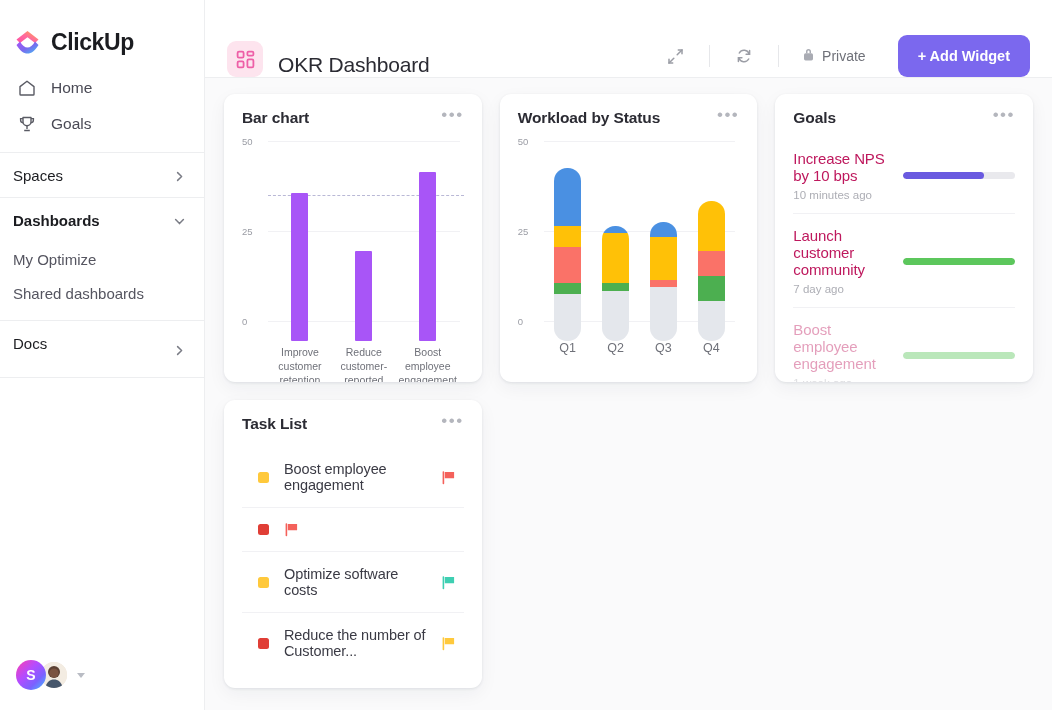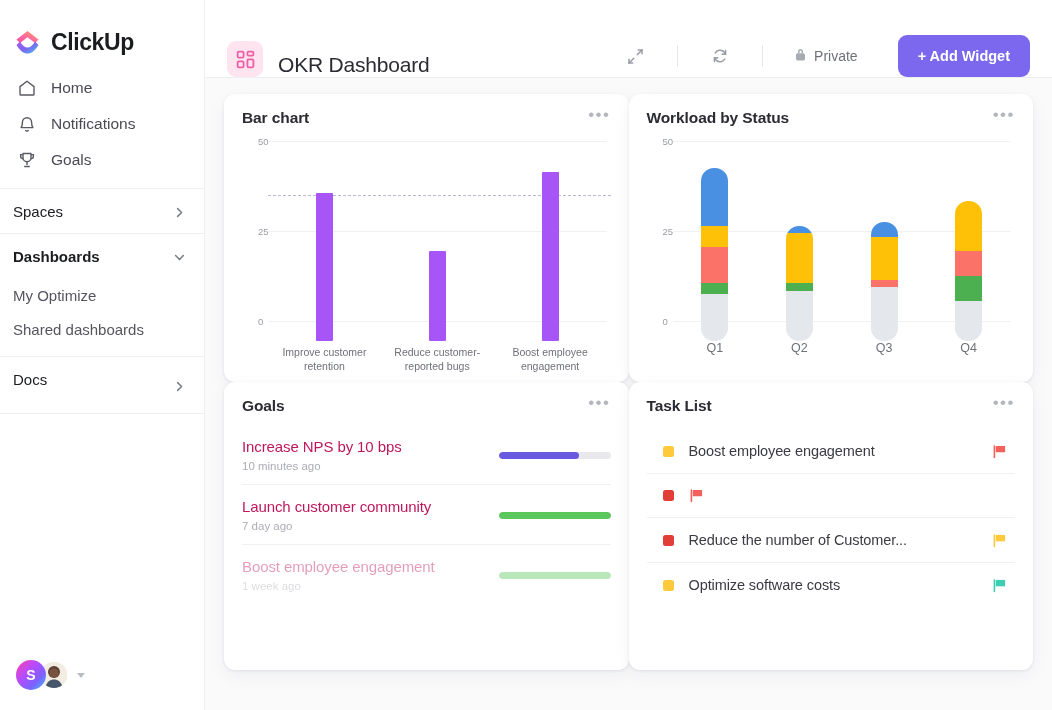--- a/index.html
+++ b/index.html
@@ -92,7 +92,7 @@
     margin-left: 15px; font-size: 21px; color: #2b2b33;
     letter-spacing: -0.2px; font-weight: 500;
   }
-  .topbar-right { margin-left: auto; display: flex; align-items: center; gap: 16px; }
+  .topbar-right { margin-left: auto; display: flex; align-items: center; gap: 8px; }
   .tb-btn {
     width: 34px; height: 34px; display: flex; align-items: center; justify-content: center;
     cursor: pointer; border-radius: 6px;

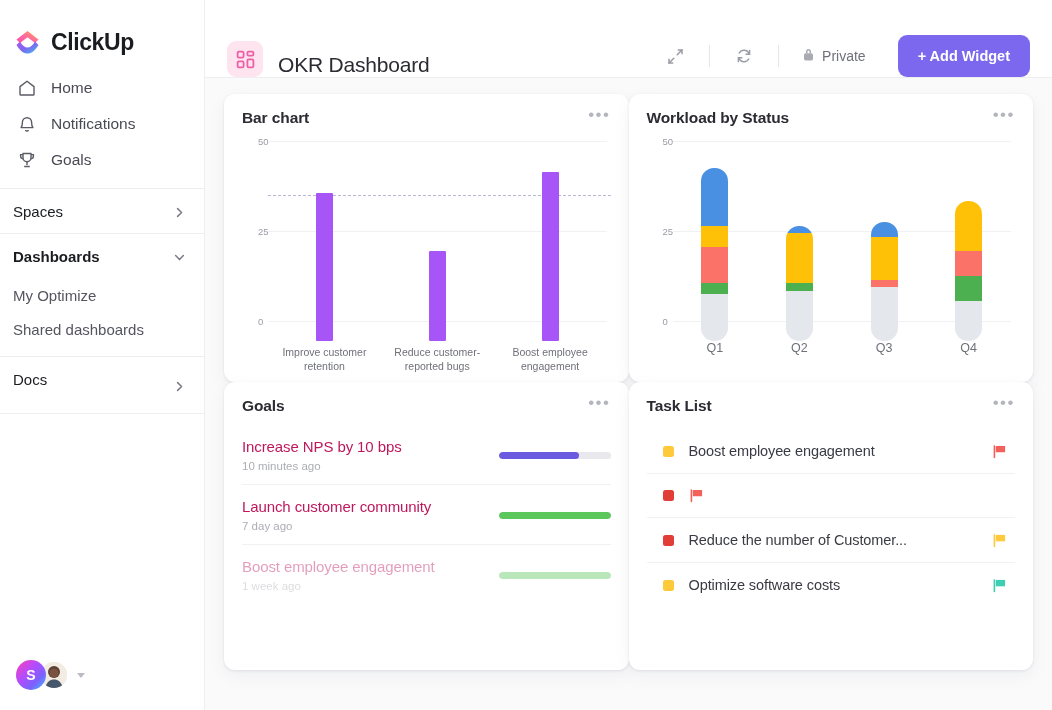--- a/index.html
+++ b/index.html
@@ -219,15 +219,6 @@
           </svg>
         </span>
         <span>Home</span>
-      </div>
-      <div class="nav-item">
-        <span class="nav-ico">
-          <svg width="20" height="20" viewBox="0 0 20 20" fill="none" stroke="#5a5b64" stroke-width="1.4">
-            <path d="M5.4 8.3a4.6 4.6 0 0 1 9.2 0c0 4 1.3 5.3 1.3 5.3H4.1s1.3-1.3 1.3-5.3Z" stroke-linejoin="round"></path>
-            <path d="M8.4 16.1a1.9 1.9 0 0 0 3.2 0"></path>
-          </svg>
-        </span>
-        <span>Notifications</span>
       </div>
       <div class="nav-item">
         <span class="nav-ico">

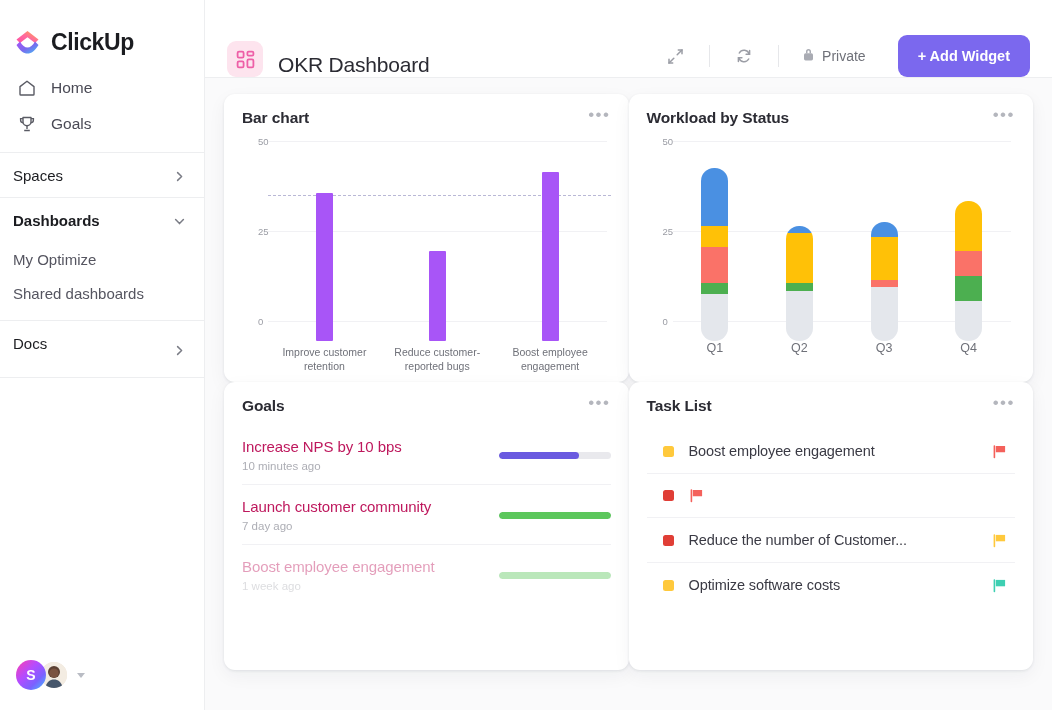--- a/index.html
+++ b/index.html
@@ -112,8 +112,8 @@
 
   .canvas {
     flex: 1; background: #fafafb; padding: 16px 19px 0 19px;
-    display: grid; grid-template-columns: 1fr 1fr;
-    grid-template-rows: 288px 288px; gap: 0;
+    display: grid; grid-template-columns: 1fr 1fr 1fr;
+    grid-template-rows: 288px 288px; gap: 18px;
     overflow: hidden;
   }
   .card {

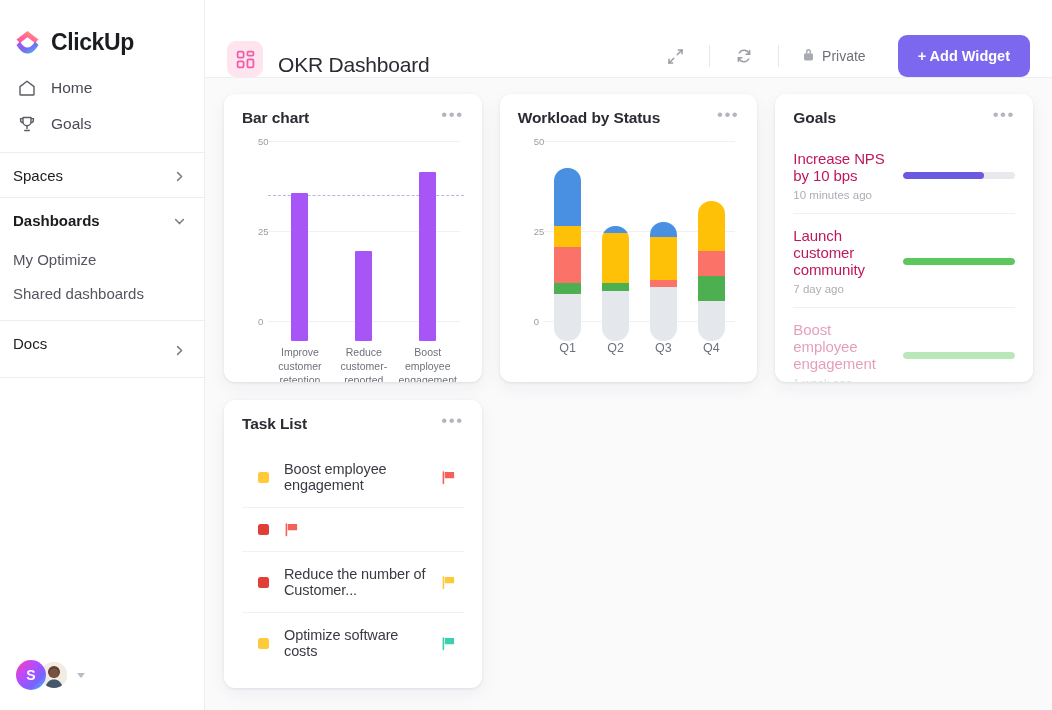--- a/index.html
+++ b/index.html
@@ -128,7 +128,7 @@
   
   .chart-area { position: relative; margin-top: 14px; height: 200px; }
   .y-label {
-    position: absolute; left: 16px; font-size: 9.5px; color: #9a9ca4;
+    position: absolute; left: 0; font-size: 9.5px; color: #9a9ca4;
     transform: translateY(-50%);
   }
   .grid-line { position: absolute; left: 26px; right: 4px; height: 1px; background: #f1f1f4; }

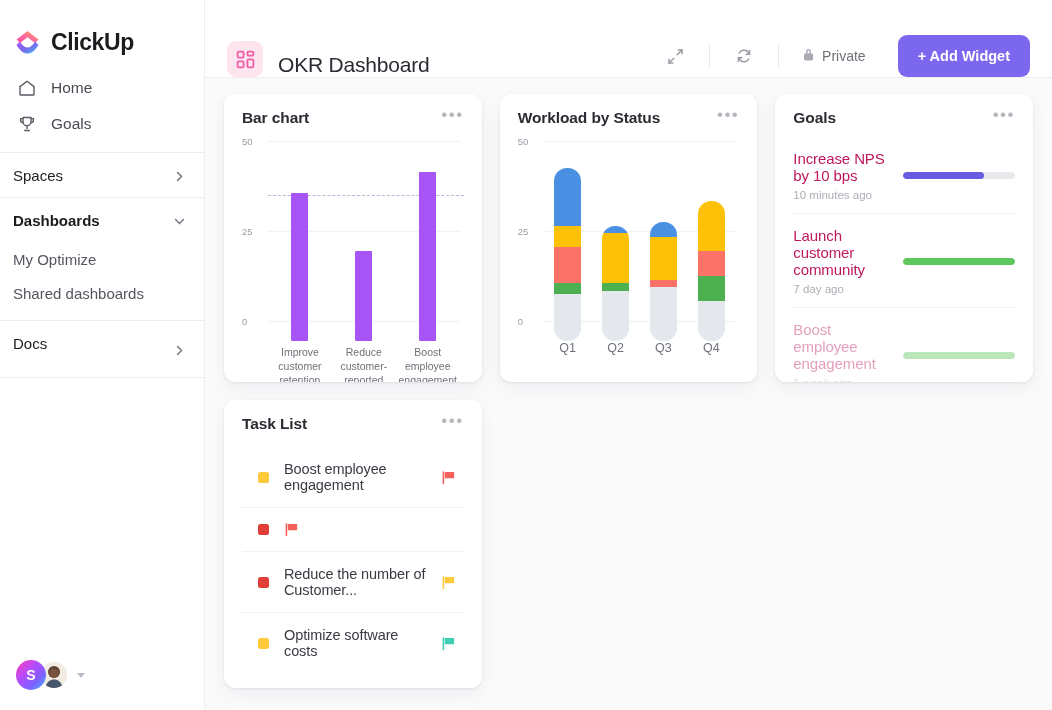--- a/index.html
+++ b/index.html
@@ -486,6 +486,16 @@
             </span>
           </div>
           <div class="task-row">
+            <span class="status-sq" style="background:#ffc93c"></span>
+            <span class="task-name">Optimize software costs</span>
+            <span class="flag">
+              <svg width="15" height="15" viewBox="0 0 15 15" fill="#3ecfb2">
+                <rect x="1.6" y="1.2" width="1.6" height="13" rx=".7"></rect>
+                <path d="M3.8 1.9h9.3v6.4H3.8Z"></path>
+              </svg>
+            </span>
+          </div>
+          <div class="task-row">
             <span class="status-sq" style="background:#e03e36"></span>
             <span class="task-name">Reduce the number of Customer...</span>
             <span class="flag">
@@ -495,16 +505,6 @@
               </svg>
             </span>
           </div>
-          <div class="task-row">
-            <span class="status-sq" style="background:#ffc93c"></span>
-            <span class="task-name">Optimize software costs</span>
-            <span class="flag">
-              <svg width="15" height="15" viewBox="0 0 15 15" fill="#3ecfb2">
-                <rect x="1.6" y="1.2" width="1.6" height="13" rx=".7"></rect>
-                <path d="M3.8 1.9h9.3v6.4H3.8Z"></path>
-              </svg>
-            </span>
-          </div>
         </div>
       </div>
 

